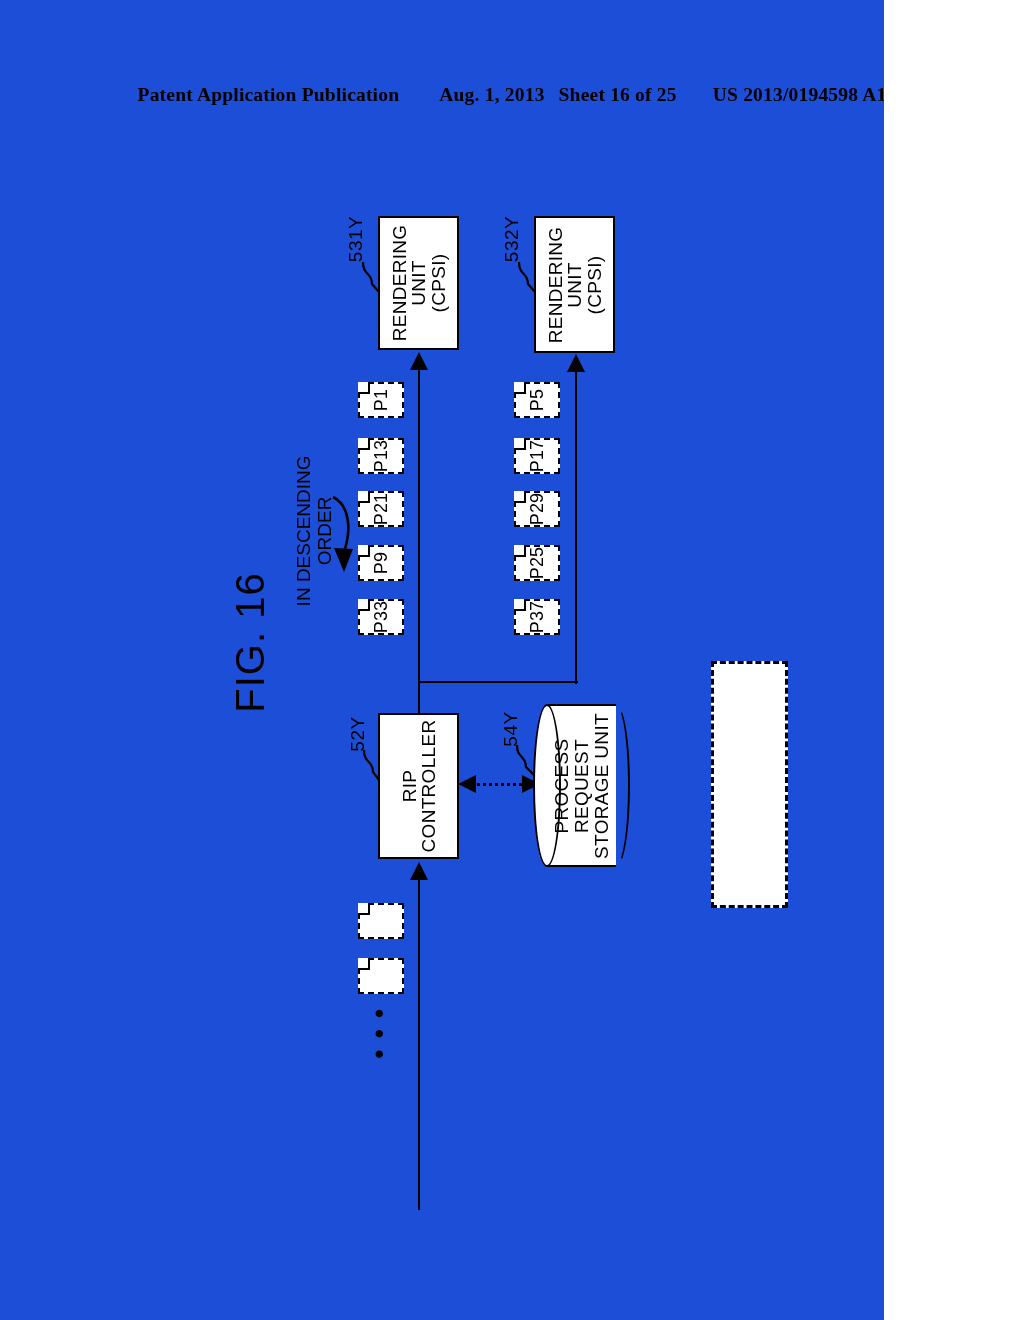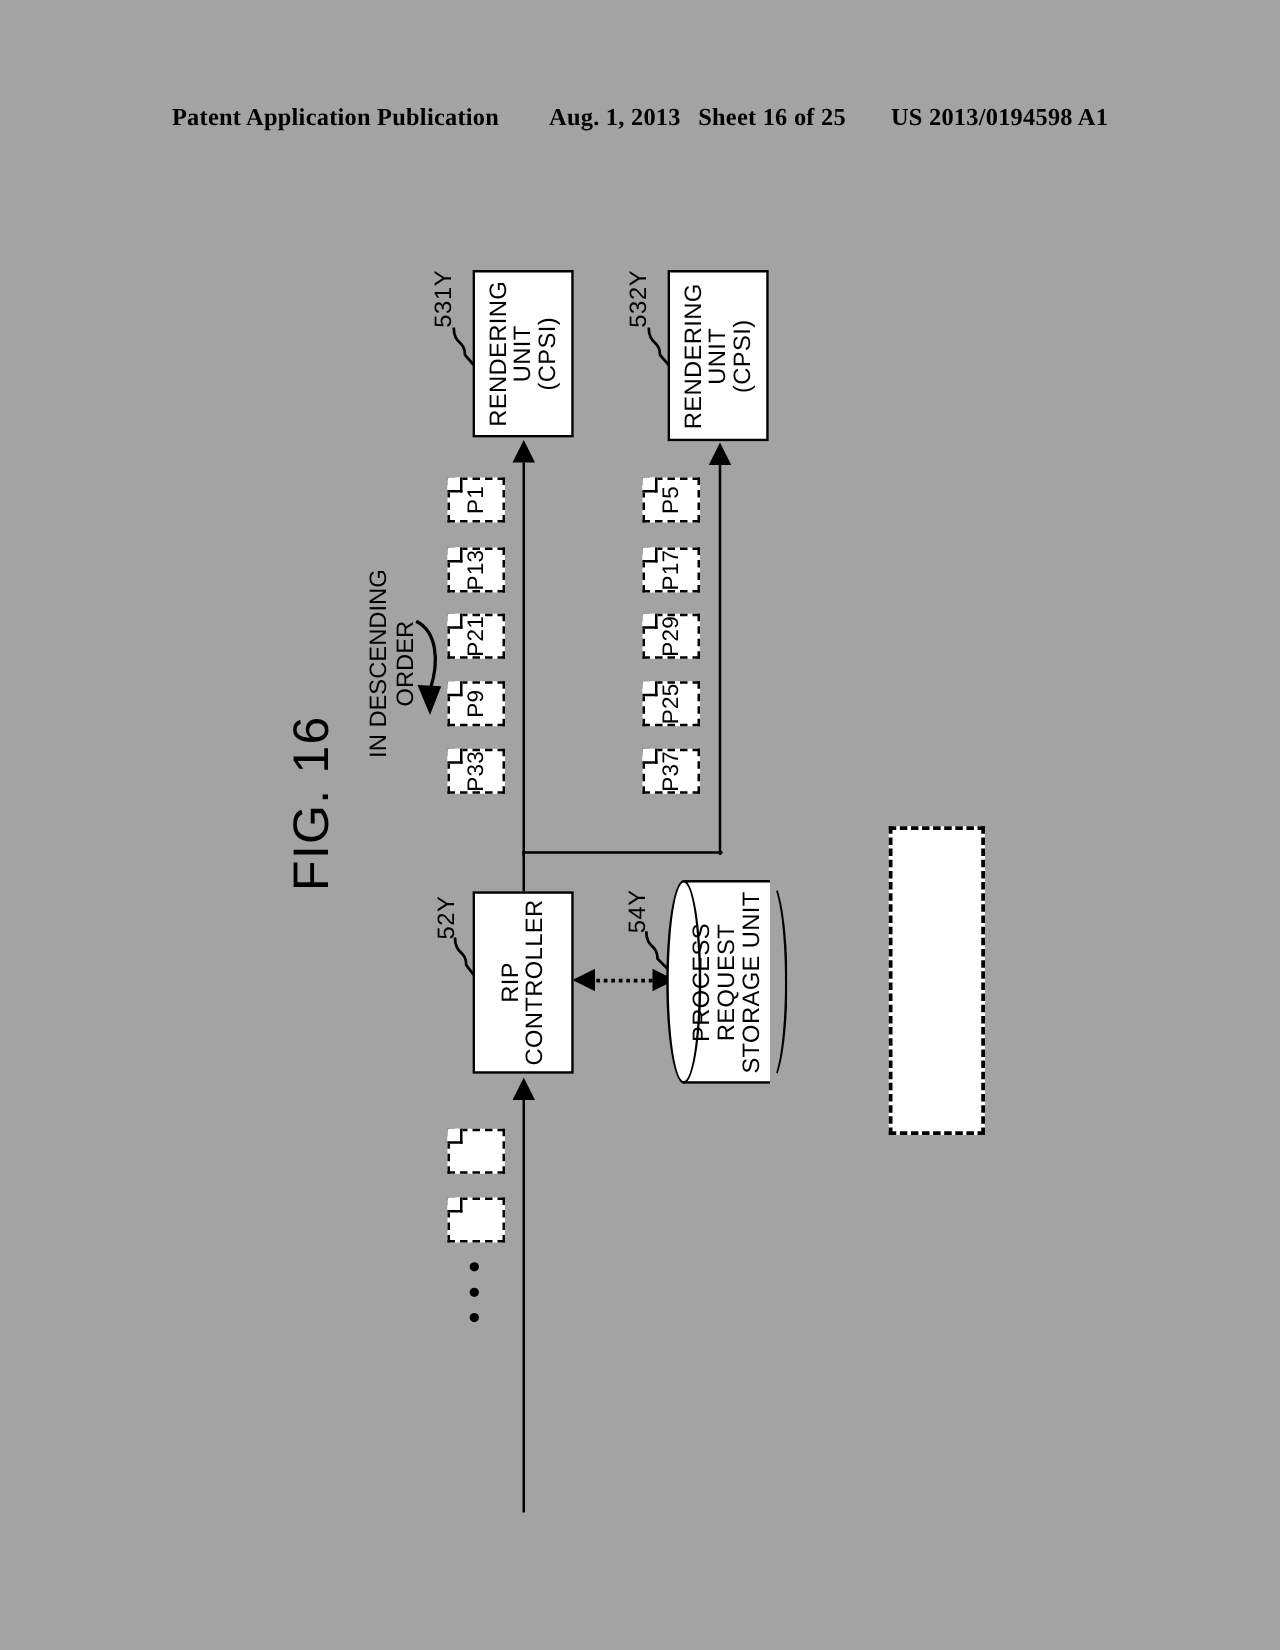--- a/index.html
+++ b/index.html
@@ -13,9 +13,9 @@
   }
   #page {
     position: relative;
-    width: 1024px;
+    width: 884px;
     height: 1320px;
-    background: #a3a3a3;
+    background: #1d4ed8;
     overflow: hidden;
   }
 

